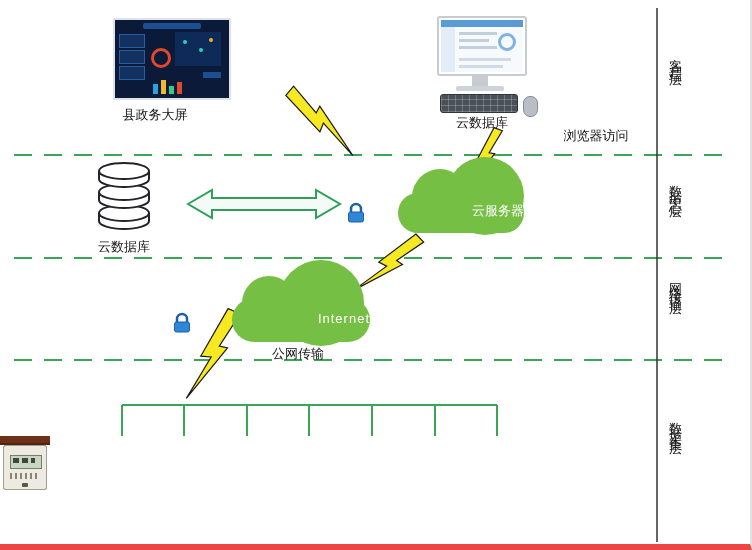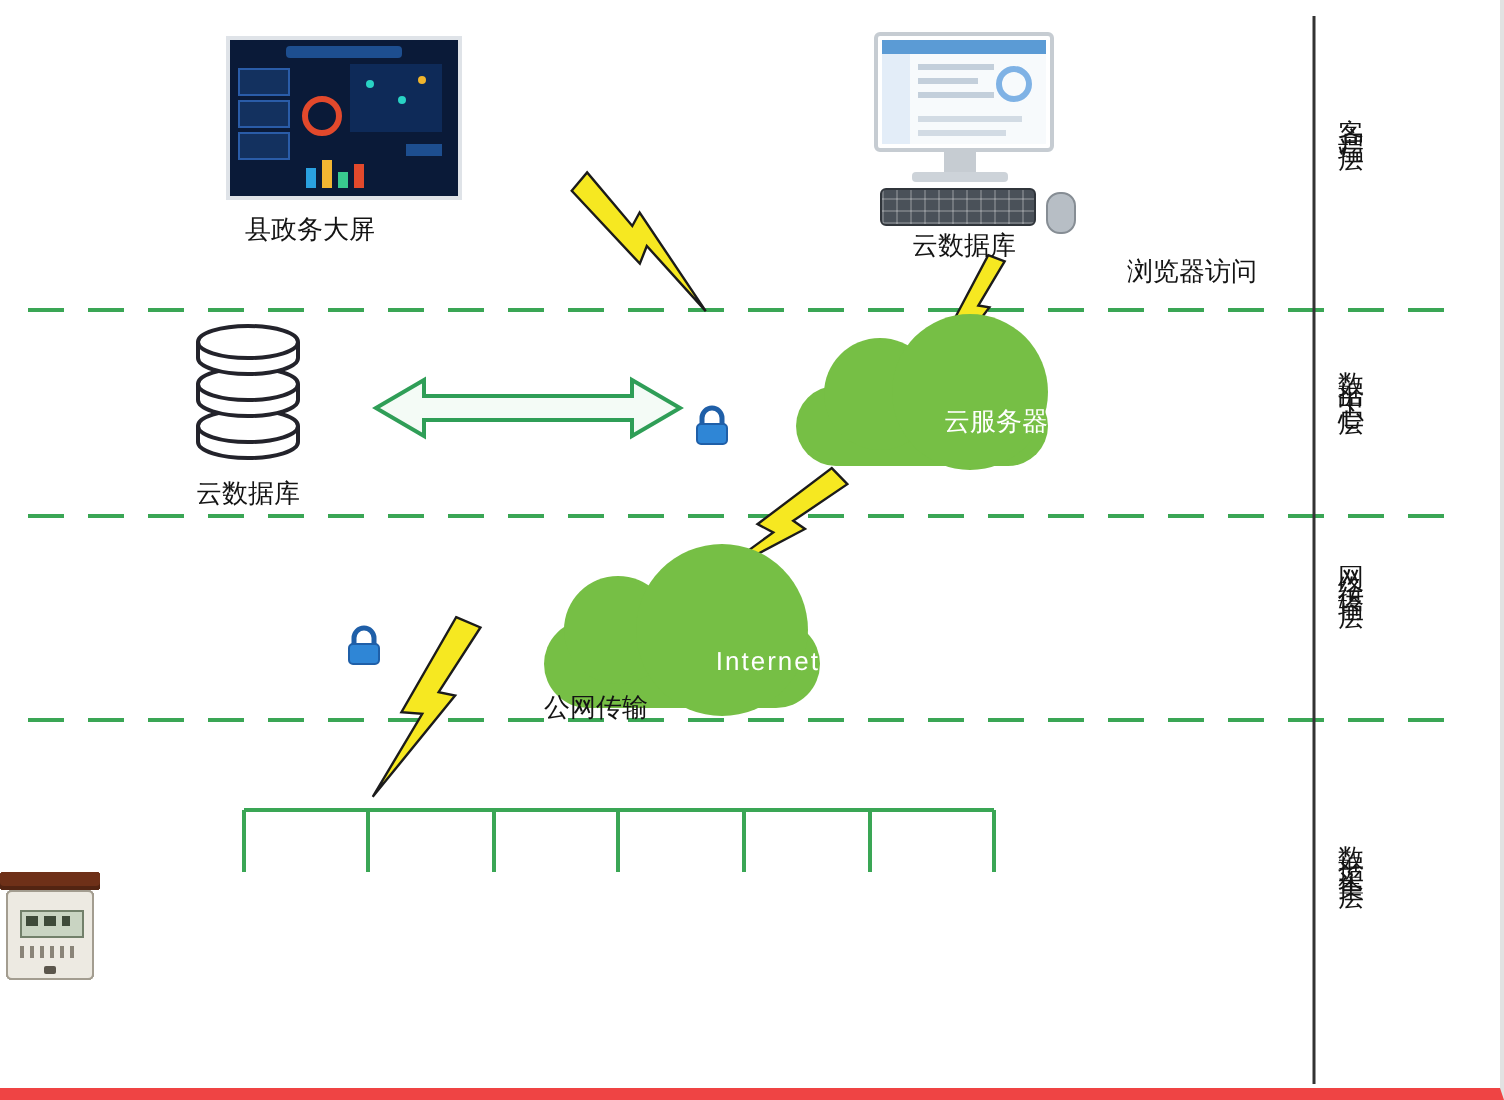--- a/index.html
+++ b/index.html
@@ -19,7 +19,7 @@
   #cloud-server::before { width:56px; height:56px; left:14px; top:-24px; }
   #cloud-server::after  { width:78px; height:78px; left:48px; top:-36px; }
   #cloud-server .ctext { line-height:36px; }
-  #cloud-internet { left:232px; top:310px; width:138px; height:44px;margin-left:40px; }
+  #cloud-internet { left:232px; top:298px; width:138px; height:44px; }
   #cloud-internet::before { width:54px; height:54px; left:10px; top:-22px; }
   #cloud-internet::after  { width:86px; height:86px; left:46px; top:-38px; }
   #cloud-internet .ctext { line-height:42px; letter-spacing:1px; }

